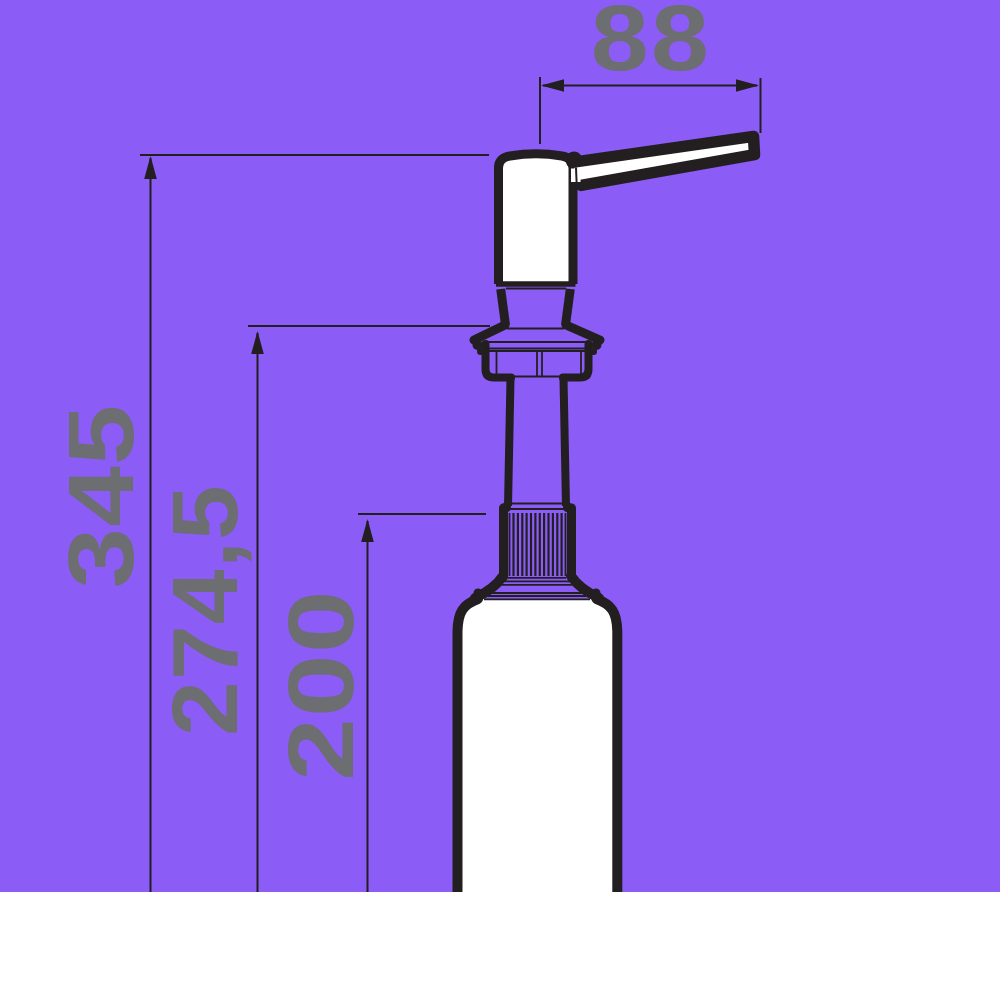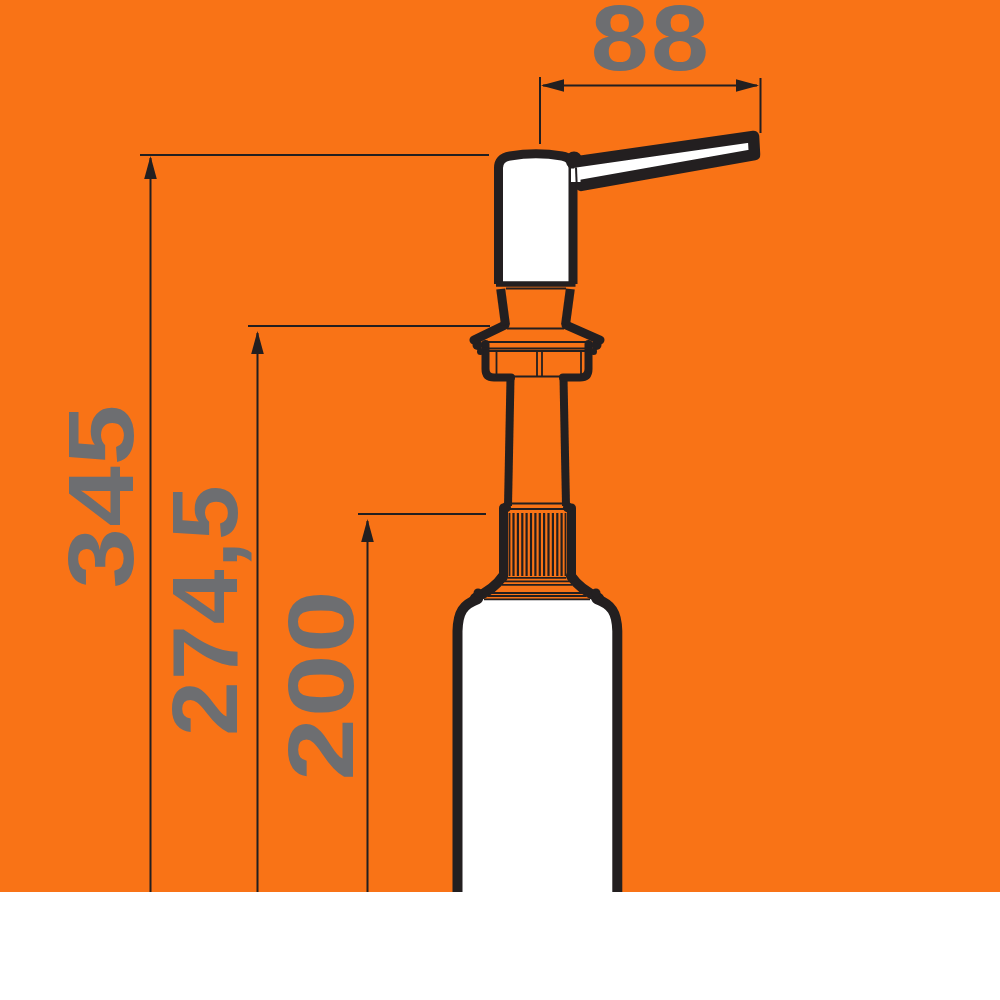--- a/index.html
+++ b/index.html
@@ -3,7 +3,7 @@
 <meta charset="utf-8">
 <style>
   html,body{margin:0;padding:0;background:#ffffff;}
-  .page{width:1000px;height:892px;position:relative;overflow:hidden;background:#f97316;}
+  .page{width:1000px;height:892px;position:relative;overflow:hidden;background:#8b5cf6;}
   svg{position:absolute;top:0;left:0;}
   text{font-family:"Liberation Sans", sans-serif;font-weight:bold;fill:#6d6e71;}
 </style>

